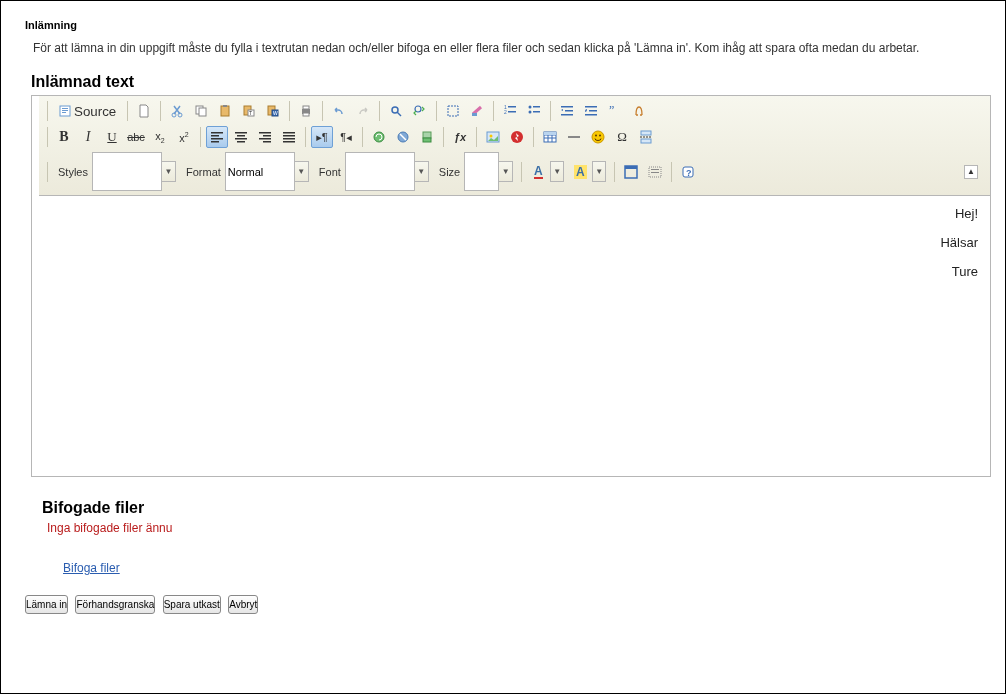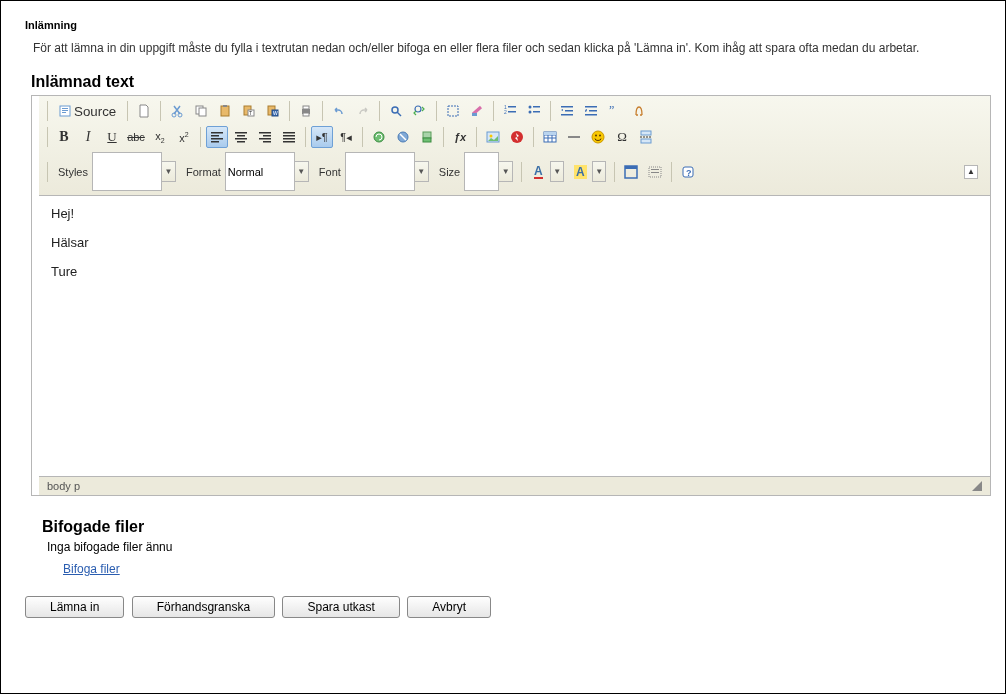--- a/index.html
+++ b/index.html
@@ -140,7 +140,7 @@
     font-size: 13px;
     color: #222;
   }
-  .editor-body p { margin: 0 0 14px 0; }
+  .editor-body p { margin: 0 0 14px 0; text-align: right; }
   .smiley {
     display: inline-block;
     width: 18px;

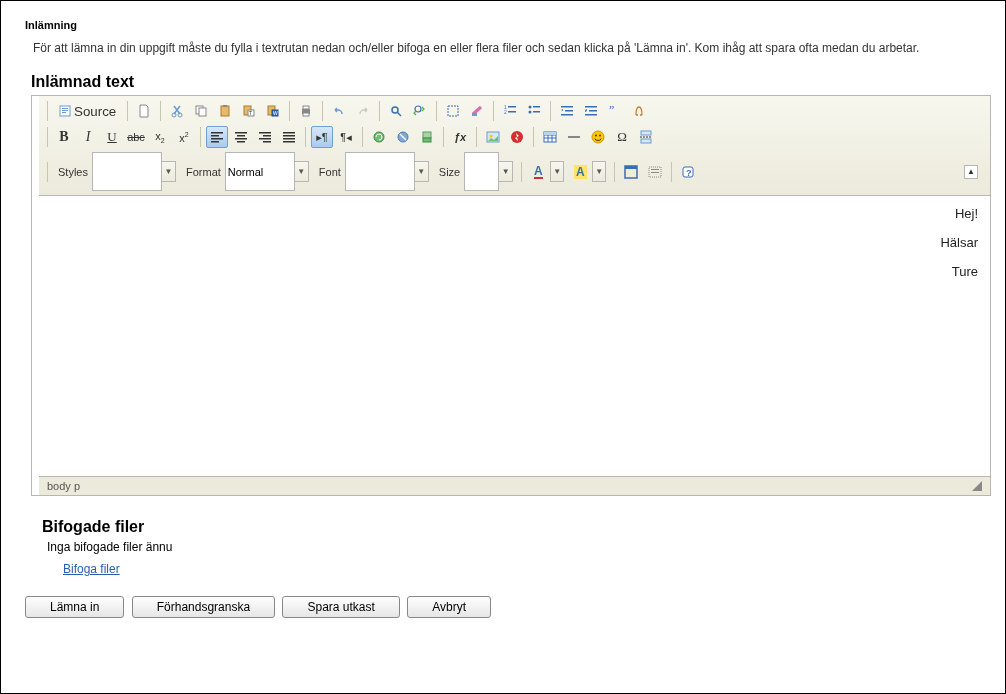--- a/index.html
+++ b/index.html
@@ -548,10 +548,6 @@
       <p>Ture</p>
     </div>
 
-    <div class="editor-footer">
-      <span>body p</span>
-      <span class="resize-grip"></span>
-    </div>
   </div>
 
   <div class="attach-block">

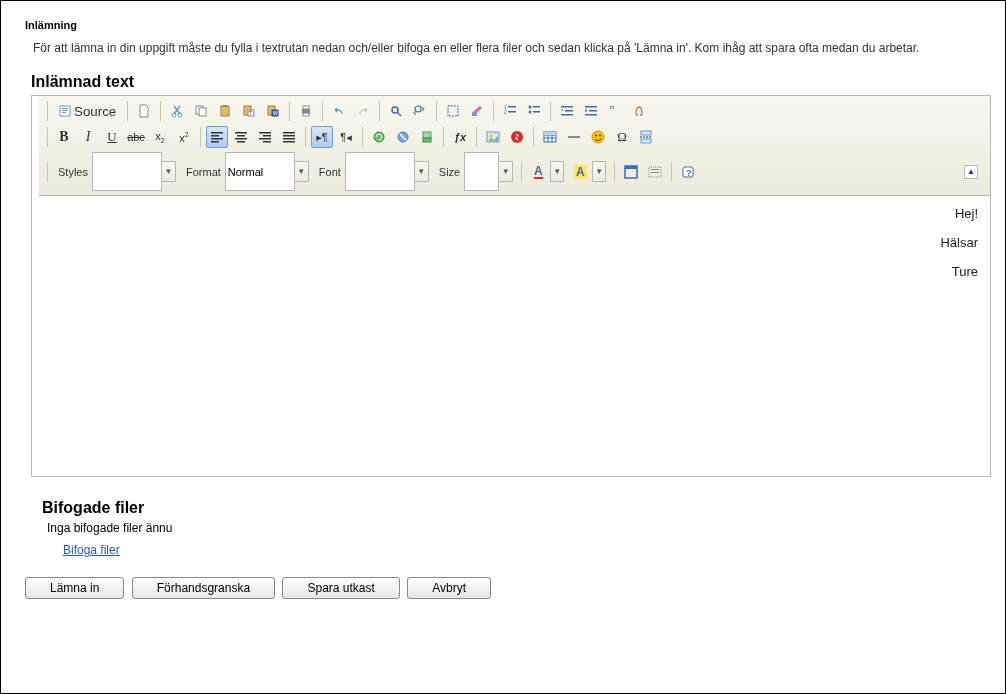--- a/index.html
+++ b/index.html
@@ -191,7 +191,7 @@
     cursor: nwse-resize;
   }
   .attach-block { margin: 22px 0 0 6px; }
-  .attach-block .no-files { margin: 4px 0 8px 16px; color: #000000; }
+  .attach-block .no-files { margin: 4px 0 26px 16px; color: #b91c1c; }
   .attach-link { color: #2a5db0; text-decoration: underline; margin-left: 32px; cursor: pointer; }
   .button-row { margin-top: 20px; }
   .form-btn {

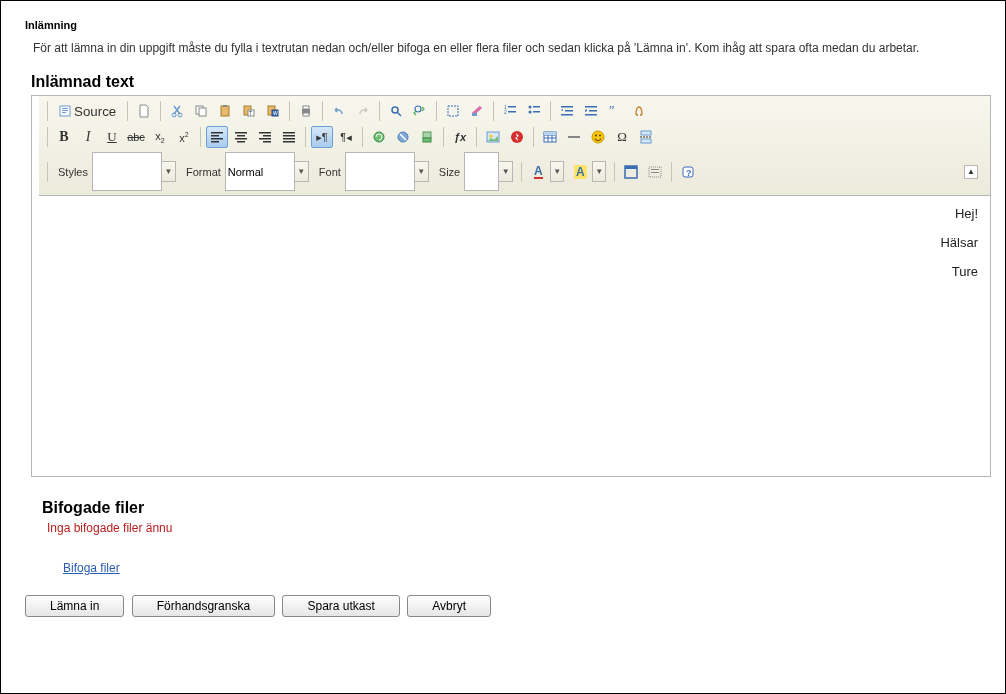--- a/index.html
+++ b/index.html
@@ -196,8 +196,8 @@
   .button-row { margin-top: 20px; }
   .form-btn {
     font-family: Arial, sans-serif;
-    font-size: 12px;
-    padding: 3px 24px;
+    font-size: 10px;
+    padding: 3px 0;
     border: 1px solid #888;
     border-radius: 3px;
     background: linear-gradient(#fefefe, #e6e6e6);

